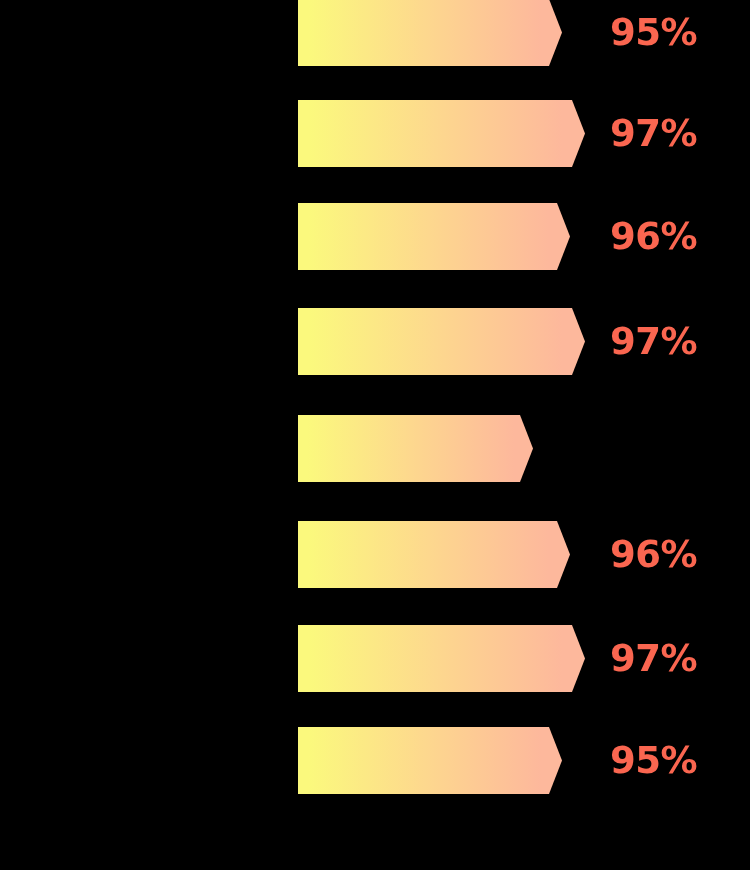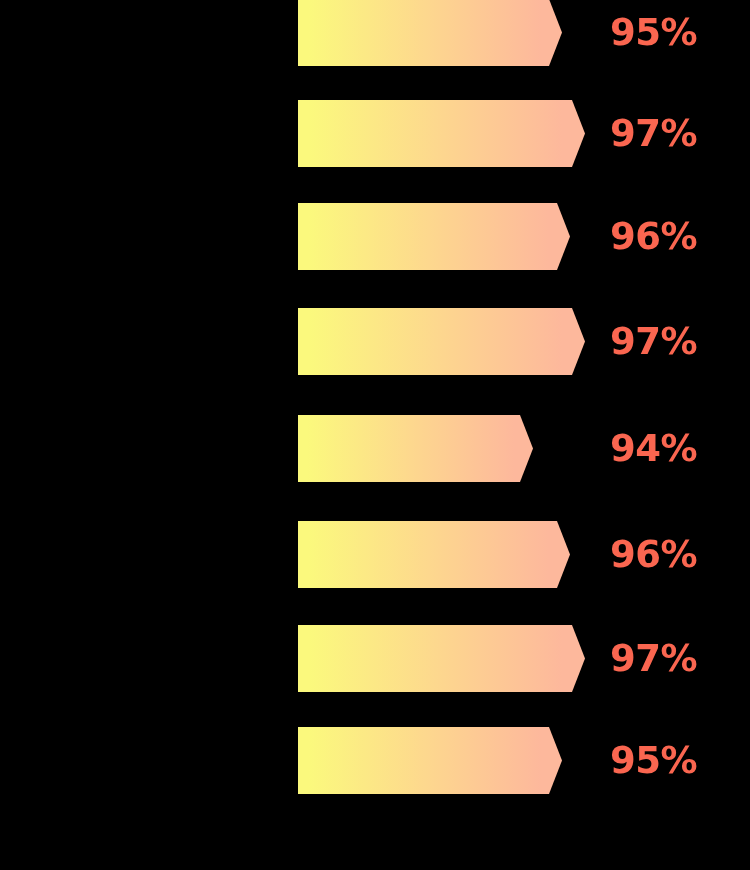--- a/index.html
+++ b/index.html
@@ -73,7 +73,6 @@
       </div>
       <div class="bar-row" style="top: 415px;">
         <div class="bar-arrow" style="width: 235px; clip-path: polygon(0% 0%, 94.4681% 0%, 100% 50%, 94.4681% 100%, 0% 100%);"></div>
-        <span class="bar-value">94%</span>
       </div>
       <div class="bar-row" style="top: 521px;">
         <div class="bar-arrow" style="width: 272px; clip-path: polygon(0% 0%, 95.2206% 0%, 100% 50%, 95.2206% 100%, 0% 100%);"></div>

